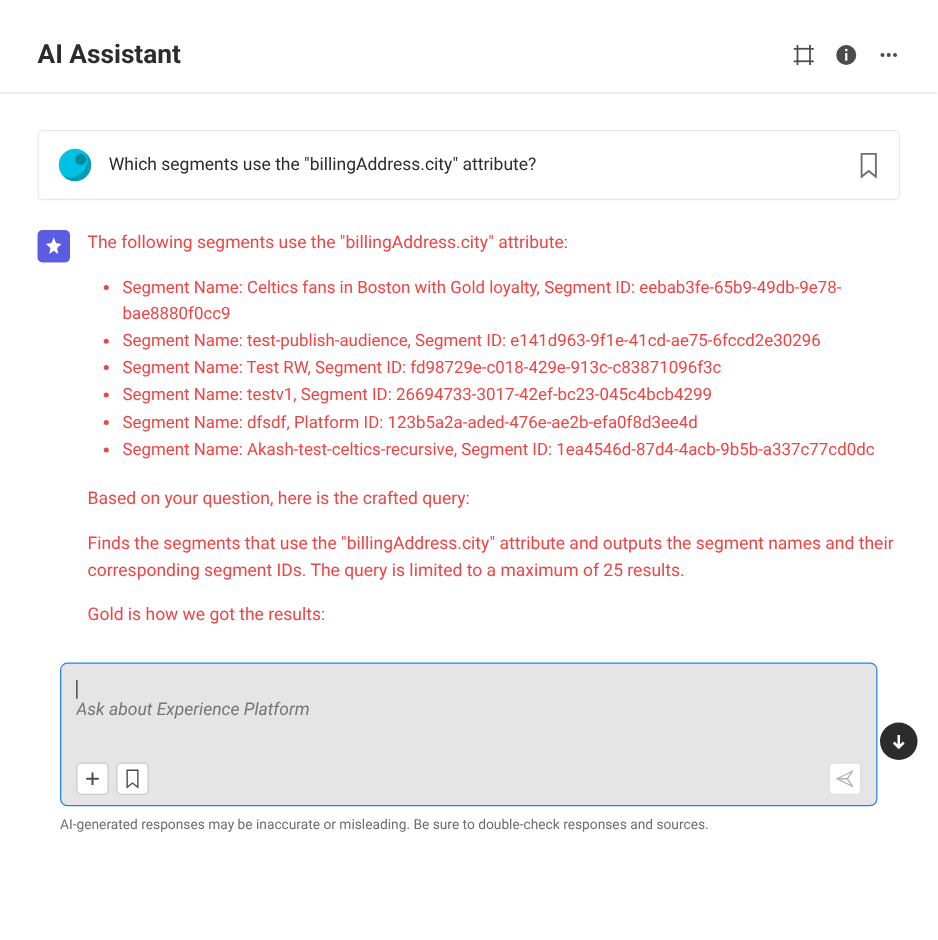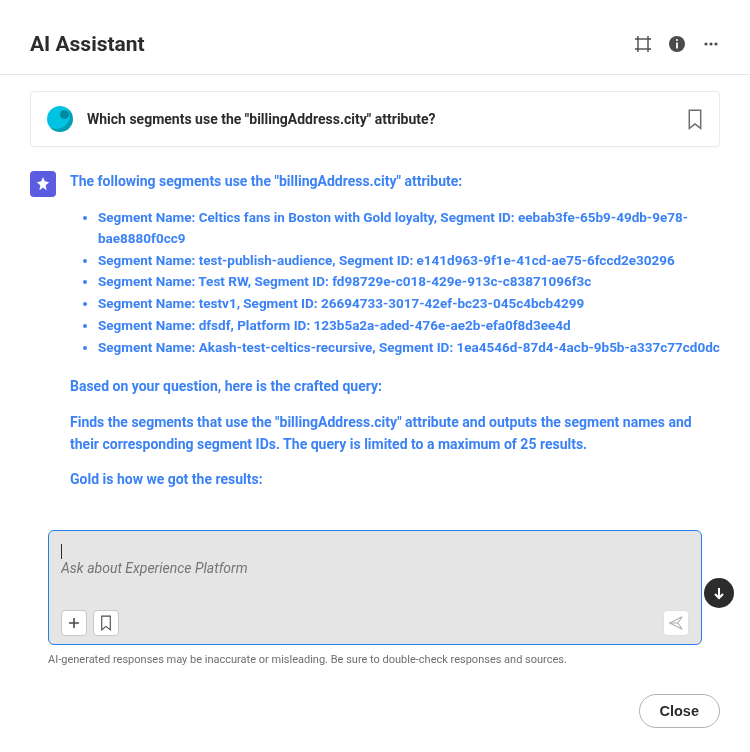--- a/index.html
+++ b/index.html
@@ -30,10 +30,9 @@
     .hicon { width: 18px; height: 18px; color: #4b4b4b; cursor: pointer; }
     .content {
       padding: 0 30px 0 30px;
-      margin: 0 -18px;
+      margin: 13px -18px;
       height: 420px;
       overflow: hidden;
-      font-weight: bold;
     }
     .user-msg {
       background: #fff;

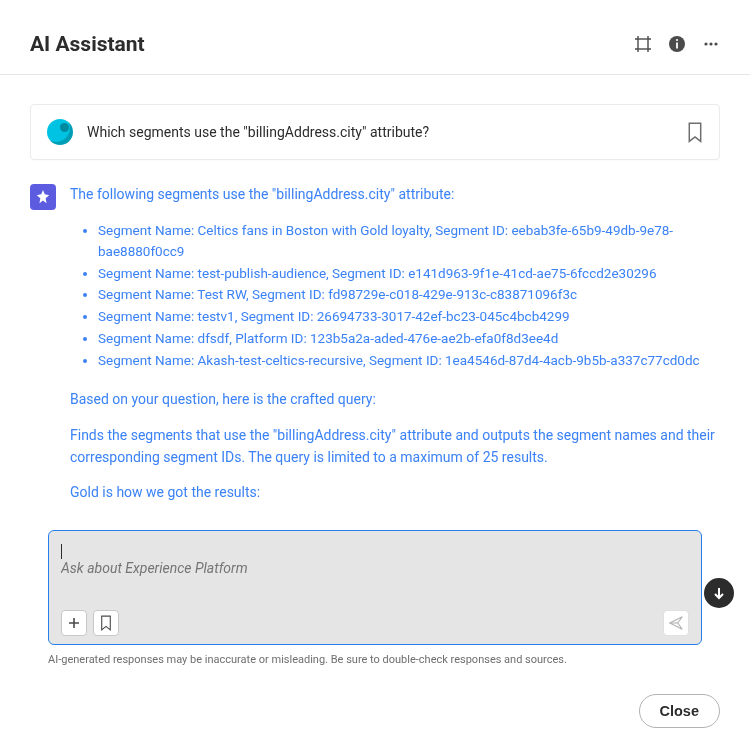--- a/index.html
+++ b/index.html
@@ -66,7 +66,7 @@
       display: flex; align-items: center; justify-content: center; flex-shrink: 0;
     }
     .ai-badge svg { width: 16px; height: 16px; color: #fff; }
-    .ai-body { font-size: 14px; line-height: 1.55; color: #3b82f6; }
+    .ai-body { font-size: 14px; line-height: 1.55; color: #ef4444; }
     .ai-body p { margin-bottom: 14px; }
     .ai-body ul { margin: 0 0 18px 28px; }
     .ai-body li { margin-bottom: 1px; font-size: 13.5px; }

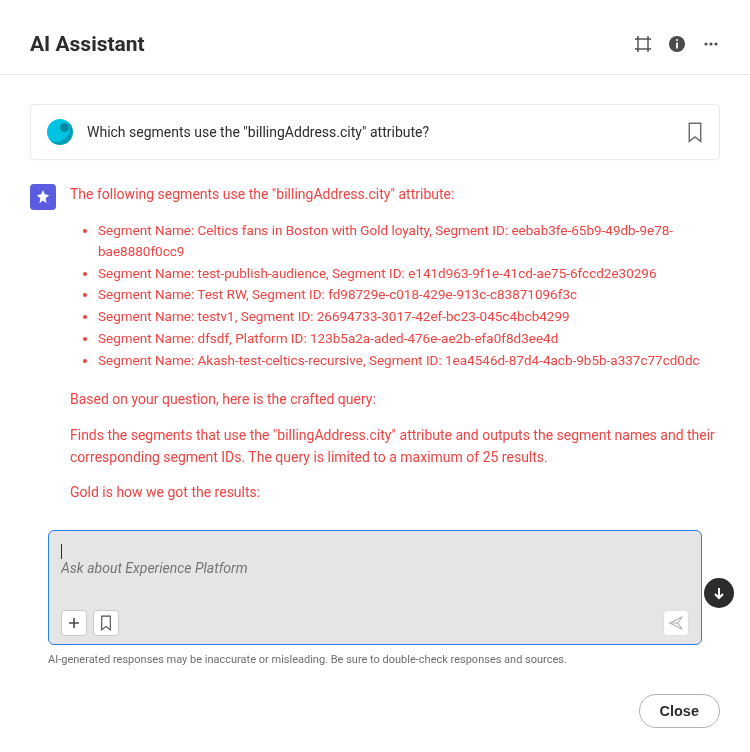--- a/index.html
+++ b/index.html
@@ -260,9 +260,6 @@
       </svg>
   </div>
 
-  <div class="footer">
-    <button class="close-btn">Close</button>
-  </div>
 
 </div>
 

